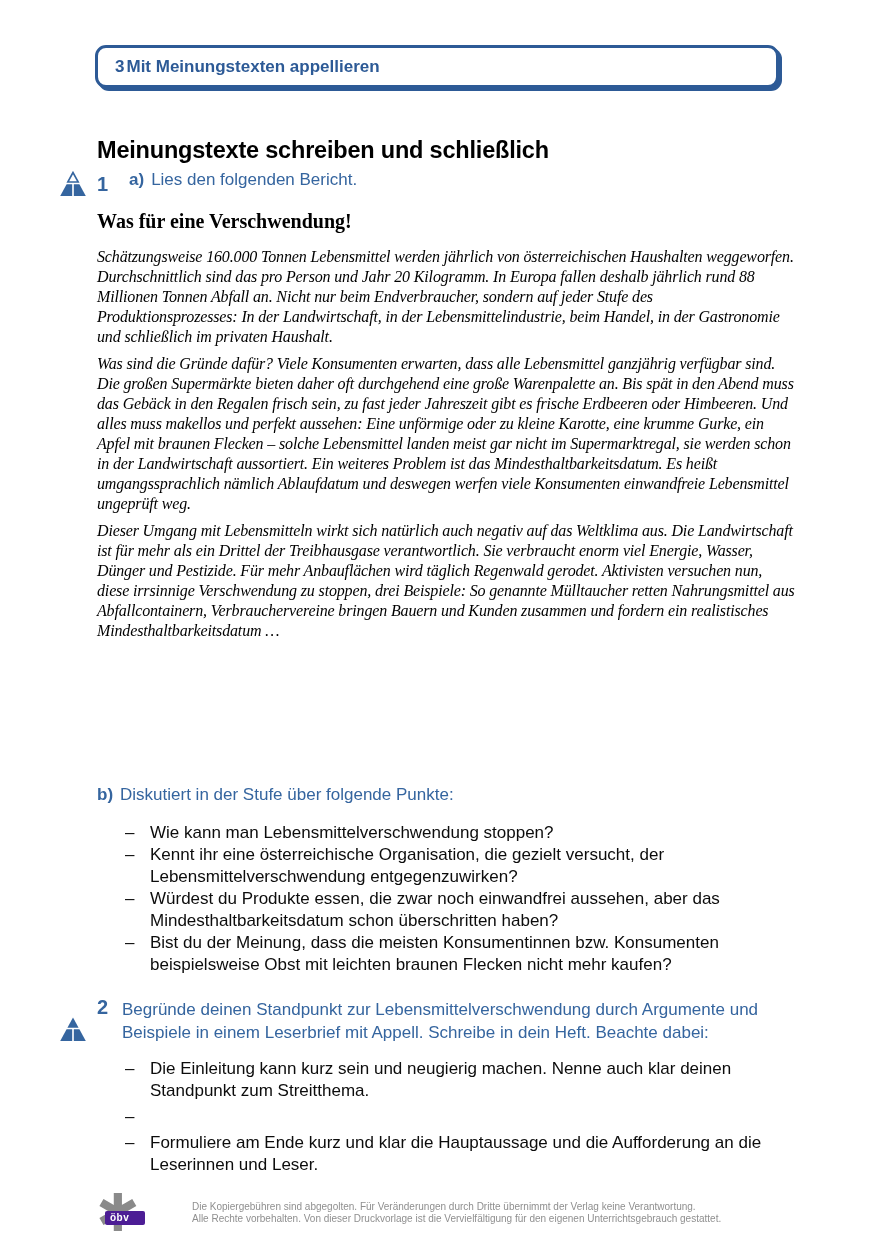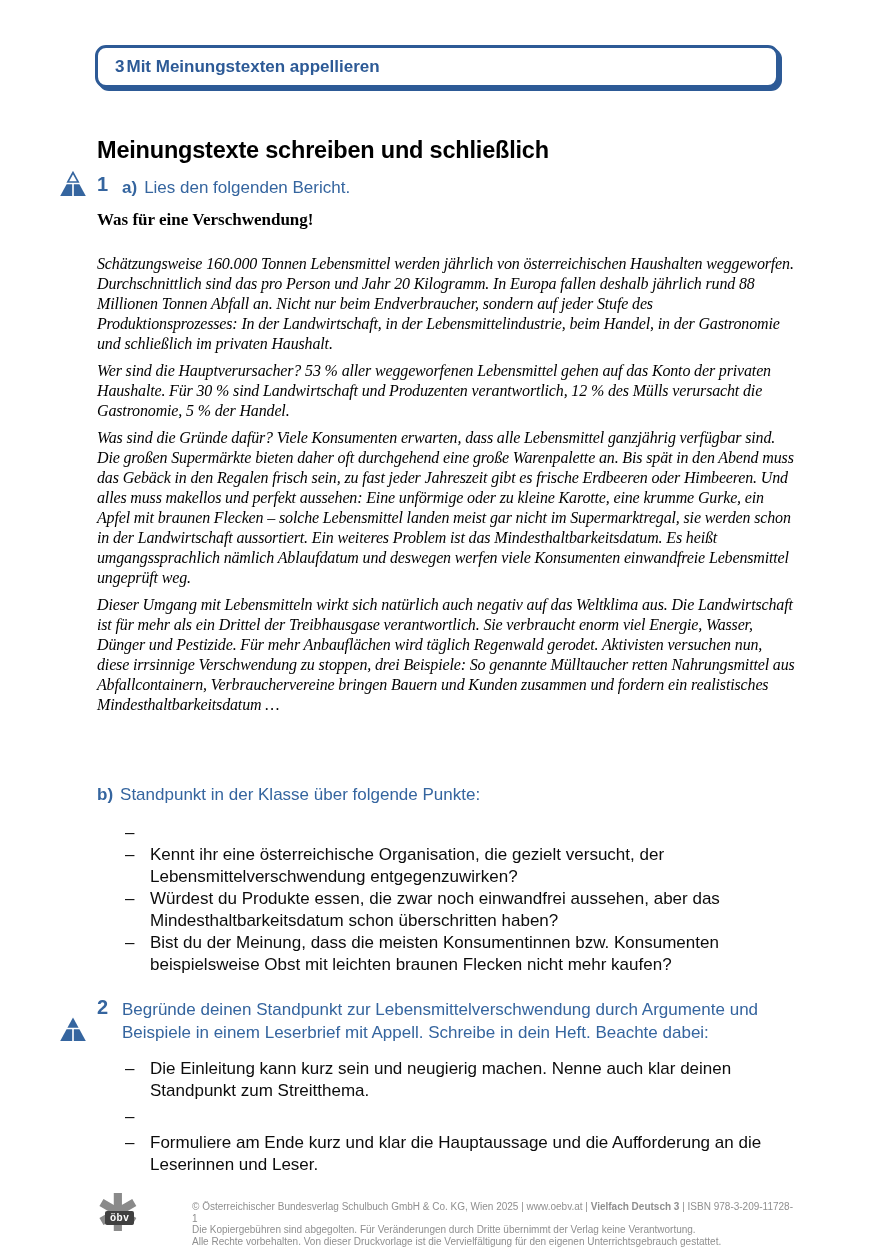--- a/index.html
+++ b/index.html
@@ -36,7 +36,7 @@
     position:absolute;left:122px;
     font-size:17px;color:#35659f;line-height:23px;
   }
-  .task-instruction-1{top:176px;}
+  .task-instruction-1{top:168px;margin-left:7px;}
   .task-instruction-2{top:998px;width:662px;}
   .part-label{font-weight:bold;margin-right:7px;}
 

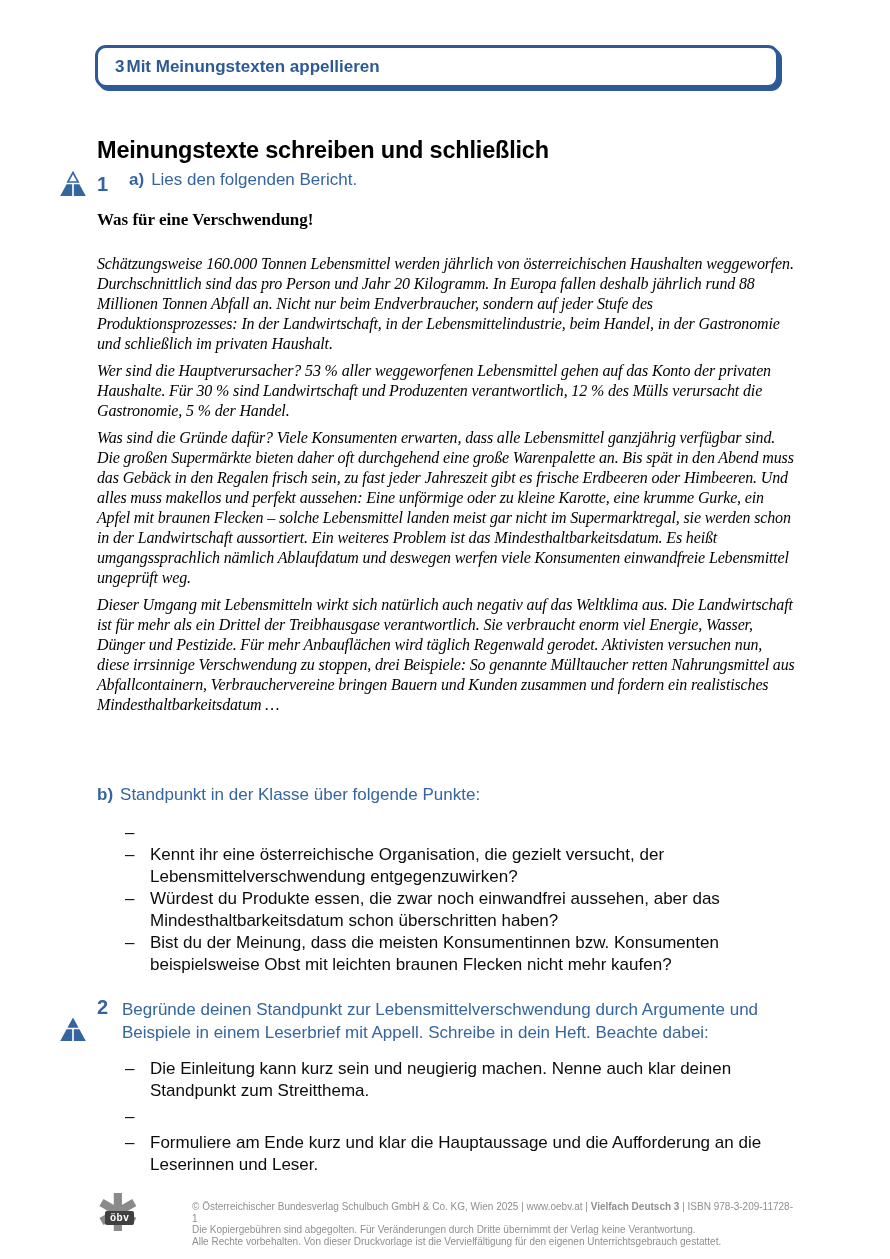--- a/index.html
+++ b/index.html
@@ -48,7 +48,7 @@
     font-family:"Liberation Serif",serif;color:#000;
   }
   .report h2{
-    margin:0 0 24px 0;font-size:17px;font-weight:bold;
+    margin:0 0 14px 0;font-size:20px;font-weight:bold;
     font-family:"Liberation Serif",serif;
   }
   .report p{

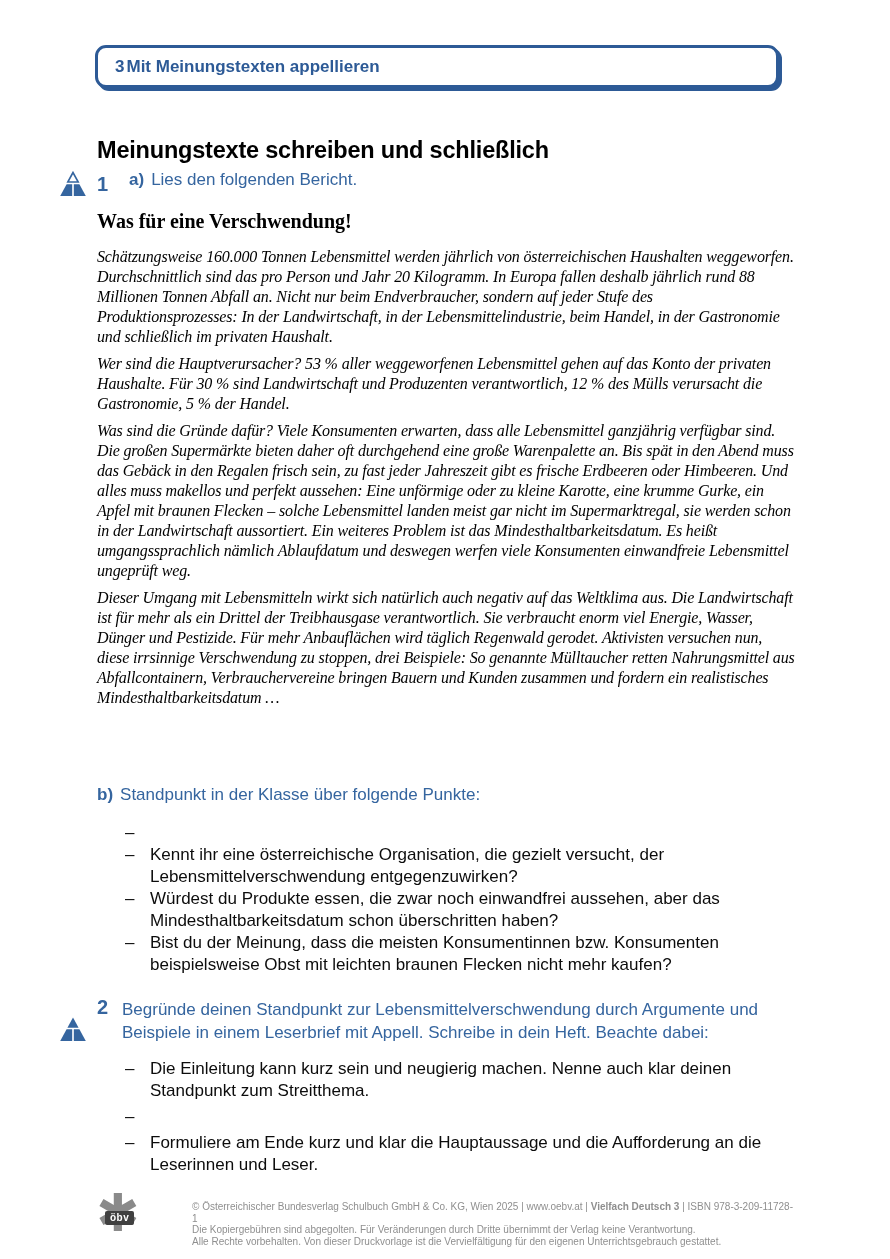--- a/index.html
+++ b/index.html
@@ -107,7 +107,6 @@
 <div class="report">
   <h2>Was für eine Verschwendung!</h2>
   <p>Schätzungsweise 160.000 Tonnen Lebensmittel werden jährlich von österreichischen Haushalten weggeworfen. Durchschnittlich sind das pro Person und Jahr 20 Kilogramm. In Europa fallen deshalb jährlich rund 88 Millionen Tonnen Abfall an. Nicht nur beim Endverbraucher, sondern auf jeder Stufe des Produktionsprozesses: In der Landwirtschaft, in der Lebensmittelindustrie, beim Handel, in der Gastronomie und schließlich im privaten Haushalt.</p>
-  <p>Wer sind die Hauptverursacher? 53 % aller weggeworfenen Lebensmittel gehen auf das Konto der privaten Haushalte. Für 30 % sind Landwirtschaft und Produzenten verantwortlich, 12 % des Mülls verursacht die Gastronomie, 5 % der Handel.</p>
   <p>Was sind die Gründe dafür? Viele Konsumenten erwarten, dass alle Lebensmittel ganzjährig verfügbar sind. Die großen Supermärkte bieten daher oft durchgehend eine große Warenpalette an. Bis spät in den Abend muss das Gebäck in den Regalen frisch sein, zu fast jeder Jahreszeit gibt es frische Erdbeeren oder Himbeeren. Und alles muss makellos und perfekt aussehen: Eine unförmige oder zu kleine Karotte, eine krumme Gurke, ein Apfel mit braunen Flecken – solche Lebensmittel landen meist gar nicht im Supermarktregal, sie werden schon in der Landwirtschaft aussortiert. Ein weiteres Problem ist das Mindesthaltbarkeitsdatum. Es heißt umgangssprachlich nämlich Ablaufdatum und deswegen werfen viele Konsumenten einwandfreie Lebensmittel ungeprüft weg.</p>
   <p>Dieser Umgang mit Lebensmitteln wirkt sich natürlich auch negativ auf das Weltklima aus. Die Landwirtschaft ist für mehr als ein Drittel der Treibhausgase verantwortlich. Sie verbraucht enorm viel Energie, Wasser, Dünger und Pestizide. Für mehr Anbauflächen wird täglich Regenwald gerodet. Aktivisten versuchen nun, diese irrsinnige Verschwendung zu stoppen, drei Beispiele: So genannte Mülltaucher retten Nahrungsmittel aus Abfallcontainern, Verbrauchervereine bringen Bauern und Kunden zusammen und fordern ein realistisches Mindesthaltbarkeitsdatum …</p>
 </div>

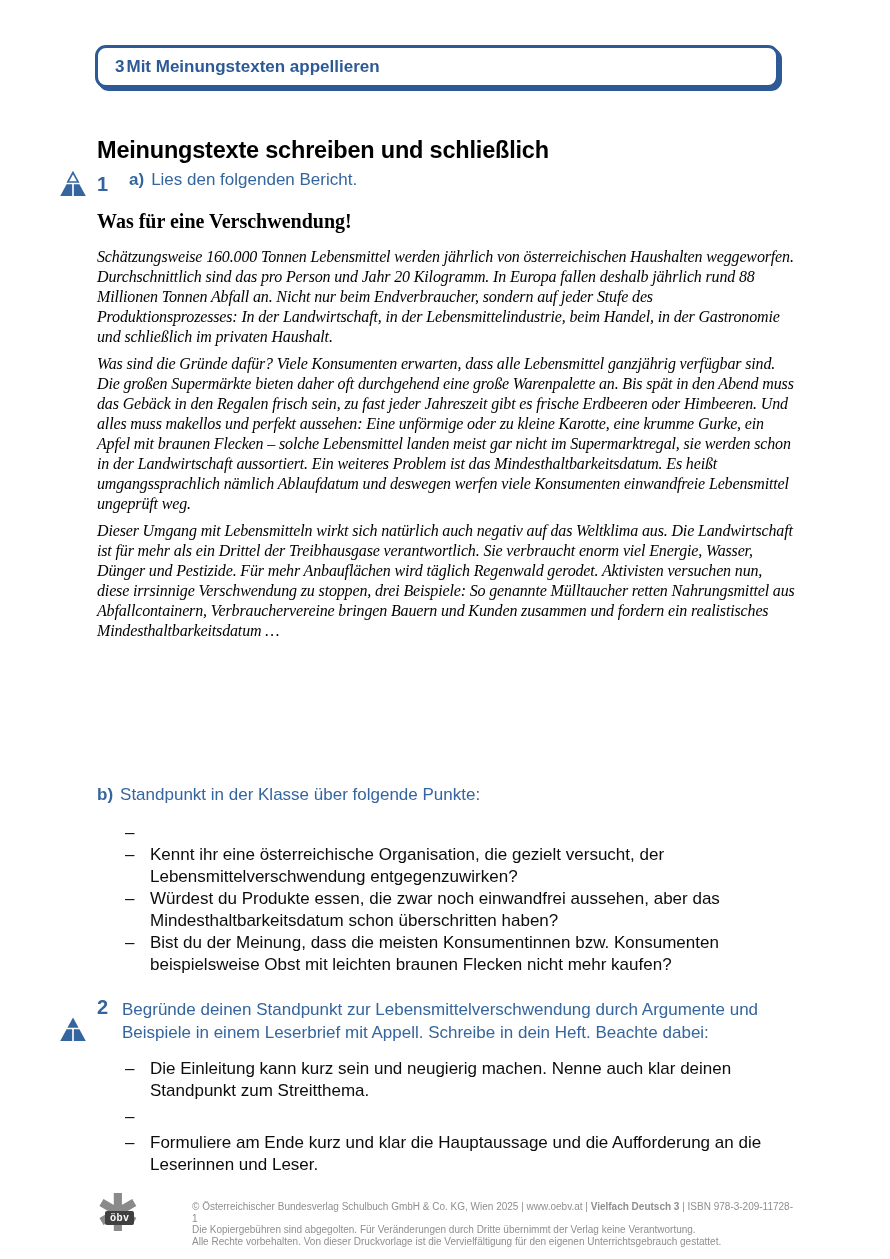--- a/index.html
+++ b/index.html
@@ -112,7 +112,7 @@
 </div>
 
 <div class="b-row">
-  <span class="part-label">b)</span><span>Standpunkt in der Klasse über folgende Punkte:</span>
+  <span class="part-label">b)</span><span>Diskutiert in der Stufe über folgende Punkte:</span>
 </div>
 
 <div class="dash-list dash-list-1">

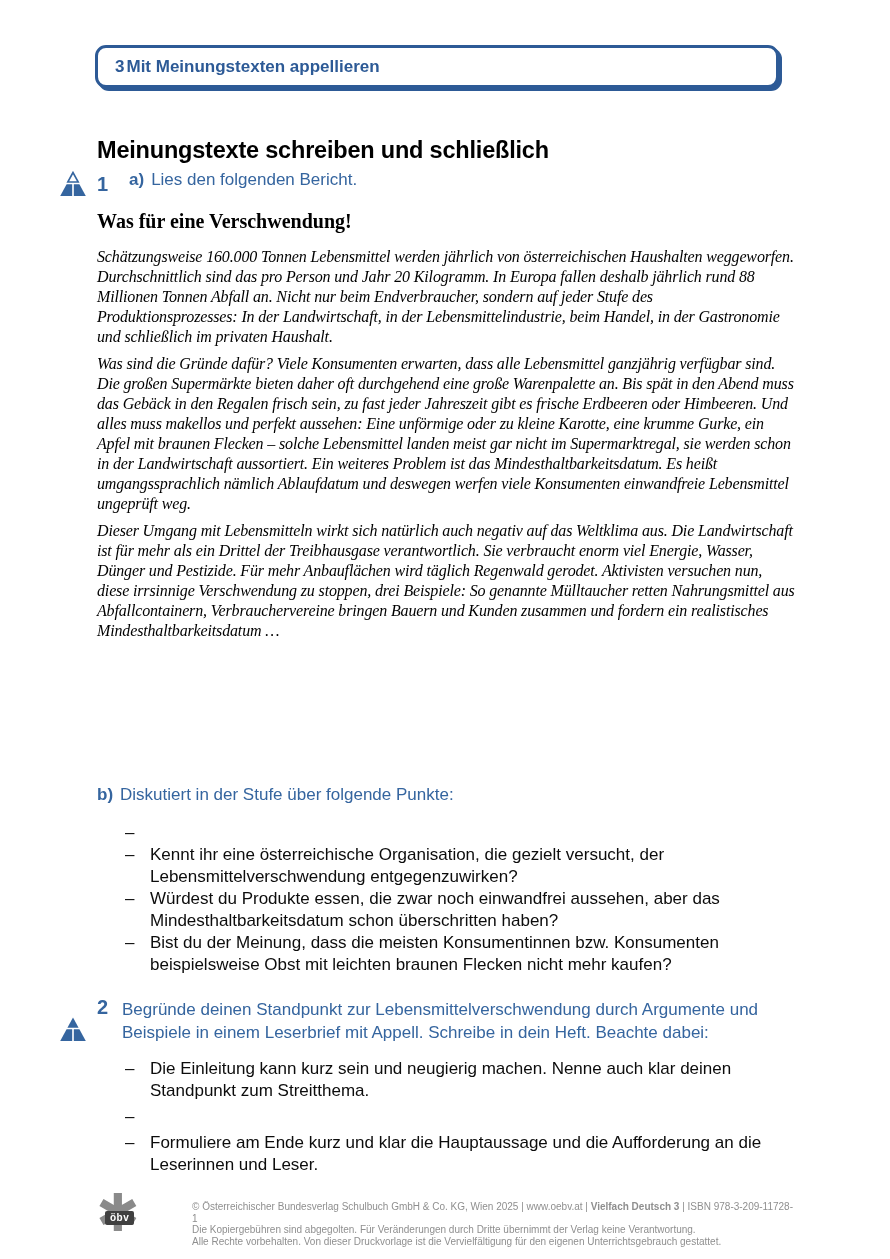--- a/index.html
+++ b/index.html
@@ -118,6 +118,7 @@
 <div class="dash-list dash-list-1">
   <div class="dash-item">
     <span class="dash">–</span>
+    <span>Wie kann man Lebensmittelverschwendung stoppen?</span>
   </div>
   <div class="dash-item">
     <span class="dash">–</span>

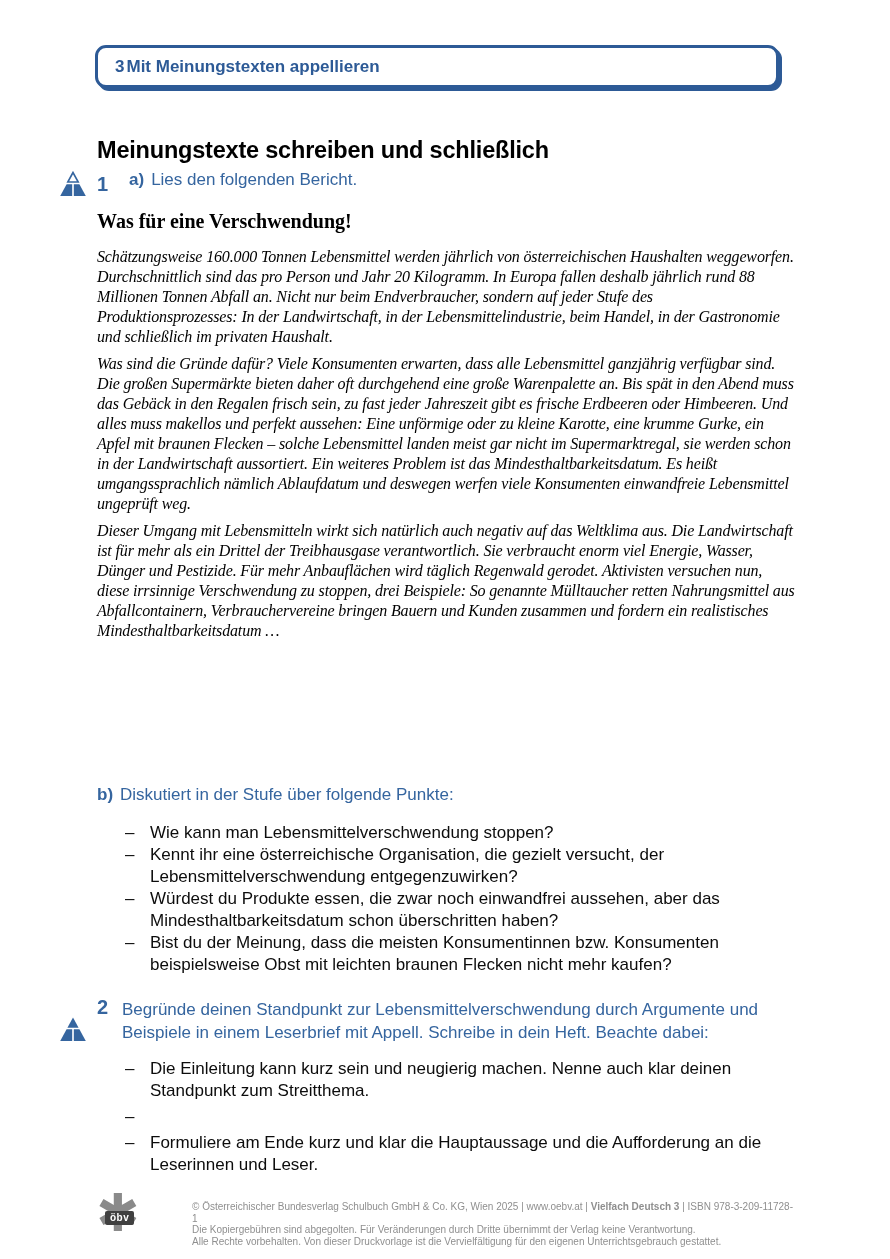--- a/index.html
+++ b/index.html
@@ -163,7 +163,6 @@
   <span class="band">öbv</span>
 </div>
 <div class="footer-text">
-  <div><span>© Österreichischer Bundesverlag Schulbuch GmbH &amp; Co. KG, Wien 2025 | www.oebv.at | </span><b>Vielfach Deutsch 3</b><span> | ISBN 978-3-209-11728-1</span></div>
   <div>Die Kopiergebühren sind abgegolten. Für Veränderungen durch Dritte übernimmt der Verlag keine Verantwortung.</div>
   <div>Alle Rechte vorbehalten. Von dieser Druckvorlage ist die Vervielfältigung für den eigenen Unterrichtsgebrauch gestattet.</div>
 </div>

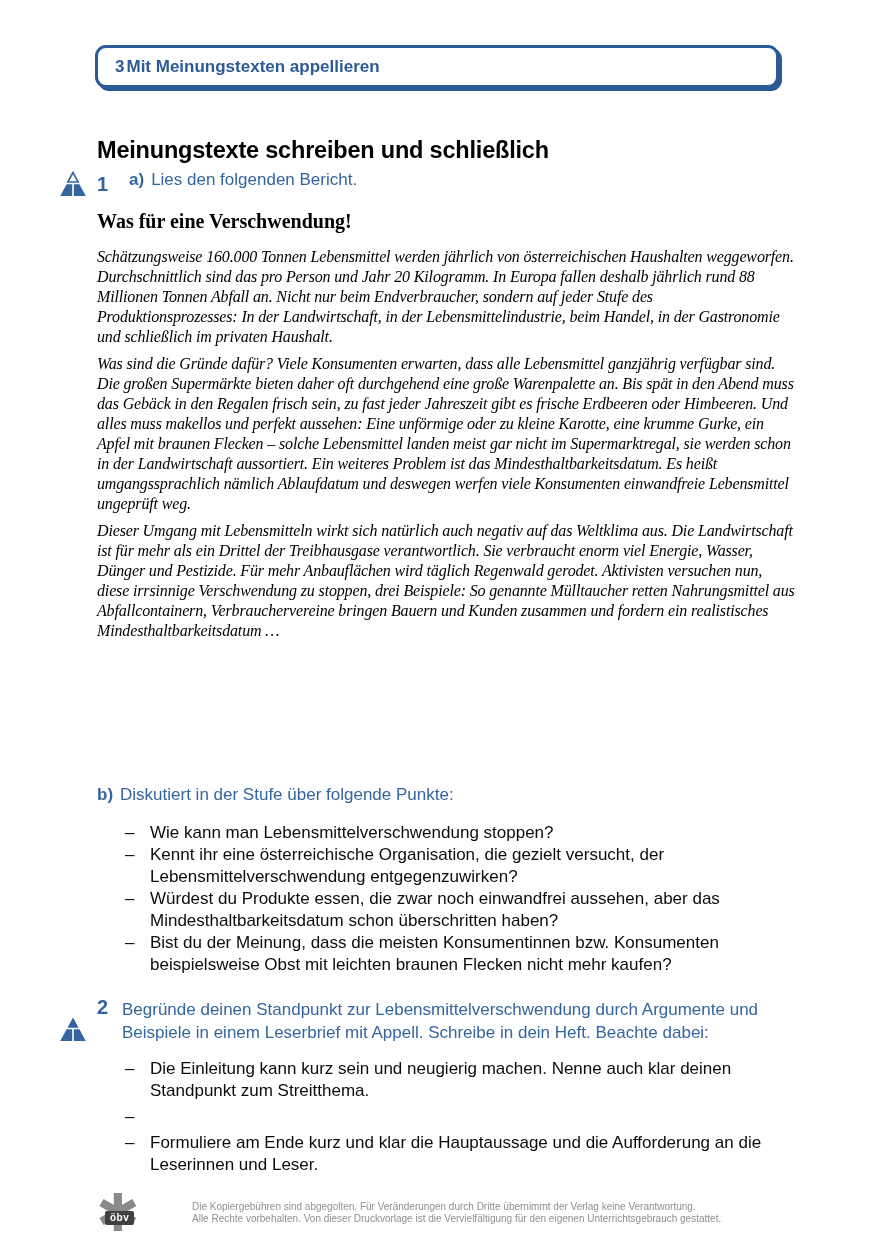--- a/index.html
+++ b/index.html
@@ -72,8 +72,8 @@
     font-family:"DejaVu Sans",sans-serif;line-height:52px;
   }
   .footer-logo .band{
-    position:absolute;left:9px;top:17px;background:#404040;color:#fff;
-    font-size:10px;font-weight:bold;padding:1px 5px 2px 5px;border-radius:2px;
+    position:absolute;left:9px;top:17px;background:#4c1d95;color:#fff;
+    font-size:10px;font-weight:bold;padding:1px 16px 2px 5px;border-radius:2px;
     letter-spacing:0.5px;
   }
   .footer-text{

